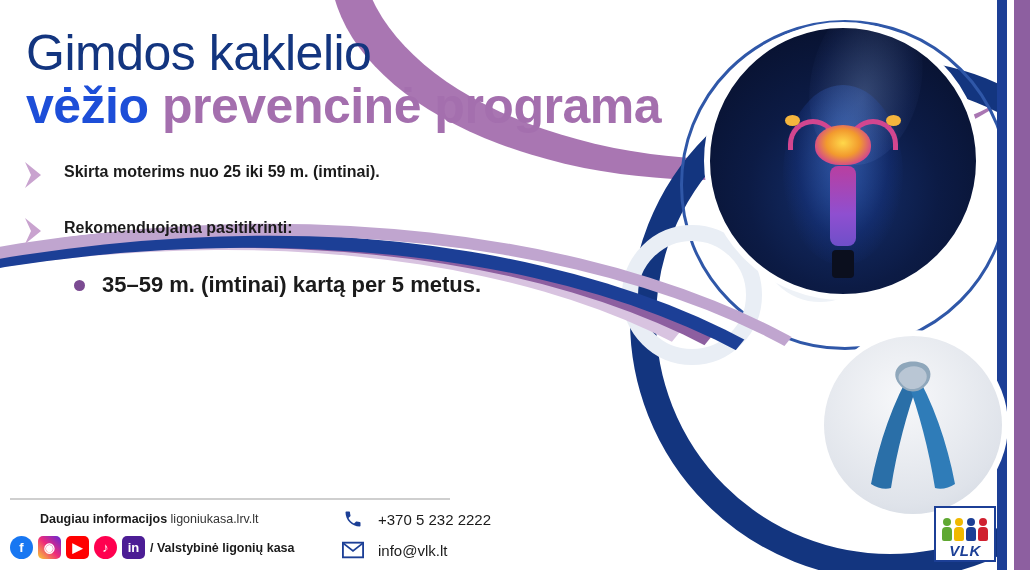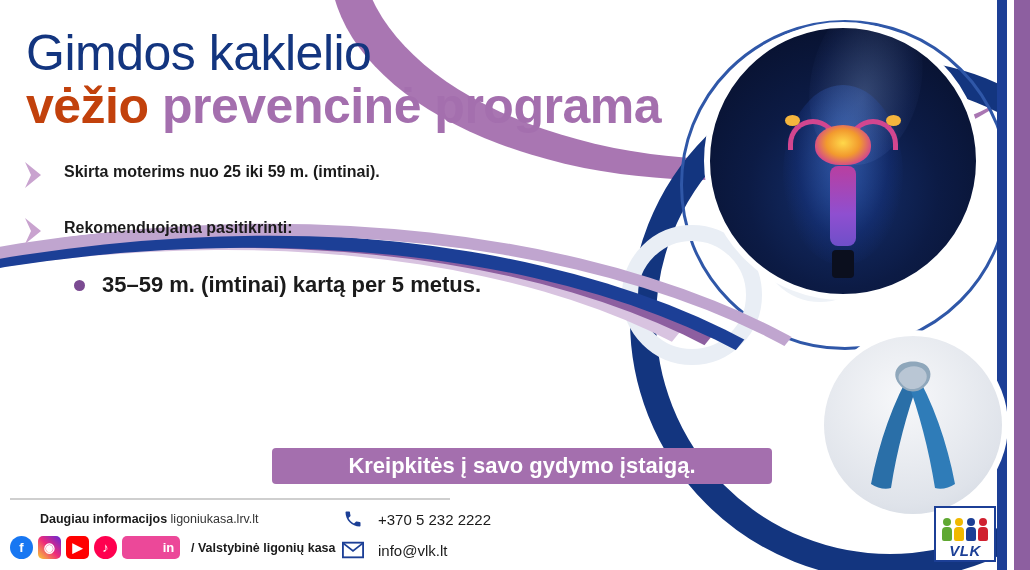--- a/index.html
+++ b/index.html
@@ -154,7 +154,7 @@
     letter-spacing: -0.5px;
     margin-top: 2px;
   }
-  .headline .l2 .navy { color: #c2410c; }
+  .headline .l2 .navy { color: #1d4ed8; }
   .headline .l2 .purple { color: #a46fae; }
 
   

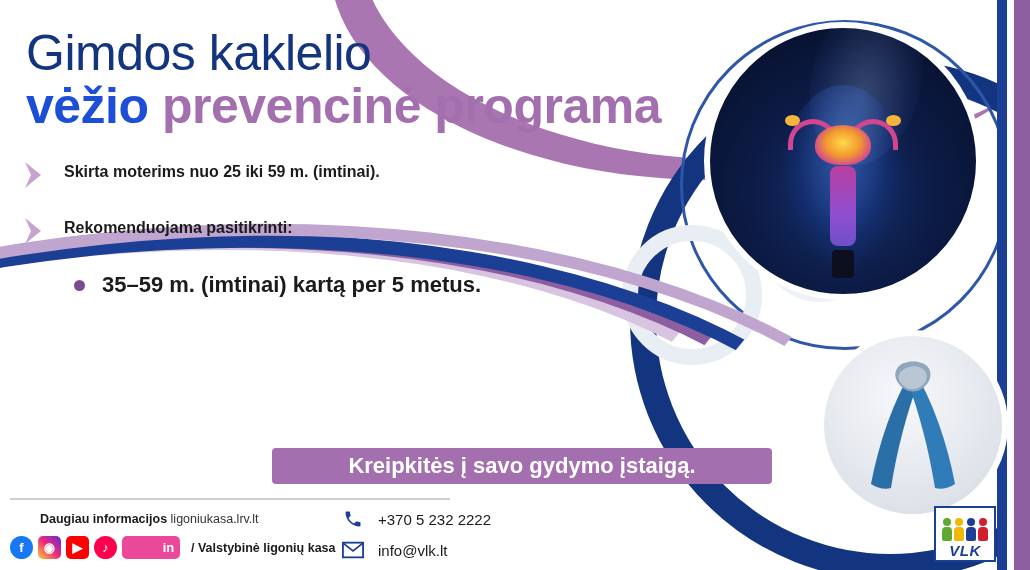--- a/index.html
+++ b/index.html
@@ -516,9 +516,6 @@
     </div>
   </div>
 
-  <div class="cta">
-    <span>Kreipkitės į savo gydymo įstaigą.</span>
-  </div>
 
   <div class="footer">
     <div class="footer-line"></div>

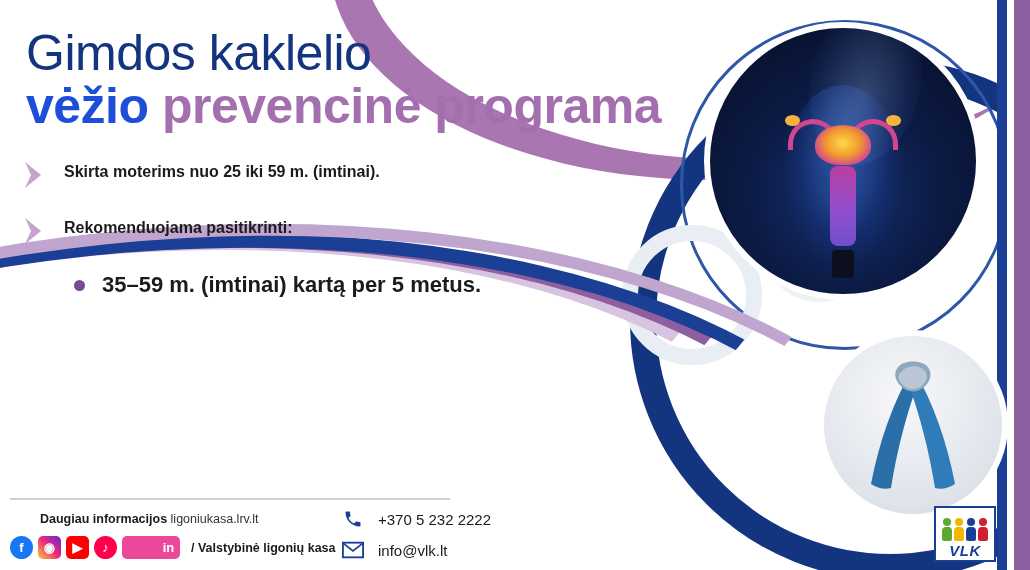--- a/index.html
+++ b/index.html
@@ -377,7 +377,7 @@
   .soc-ig { background: linear-gradient(45deg,#f9ce34,#ee2a7b,#6228d7); }
   .soc-yt { background: #ff0000; }
   .soc-tt { background: #ff004f; border-radius: 50%; }
-  .soc-li { background: #ec4899; padding-left: 35px; }
+  .soc-li { background: #4c1d95; }
   .soc-label {
     margin-left: 6px;
     font-size: 12.5px;

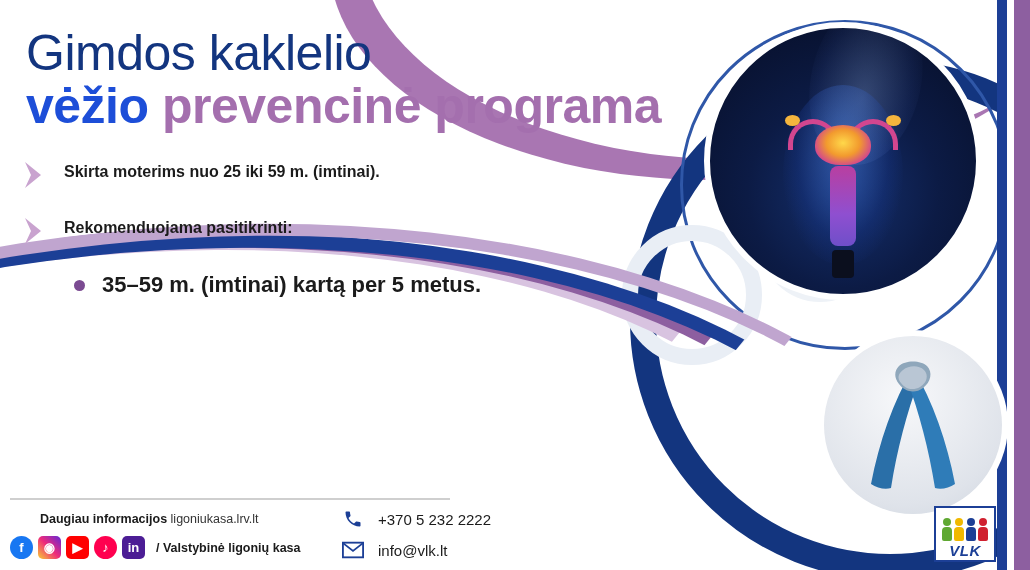--- a/index.html
+++ b/index.html
@@ -379,7 +379,6 @@
   .soc-tt { background: #ff004f; border-radius: 50%; }
   .soc-li { background: #4c1d95; }
   .soc-label {
-    margin-left: 6px;
     font-size: 12.5px;
     font-weight: bold;
     color: #1b1b1b;

